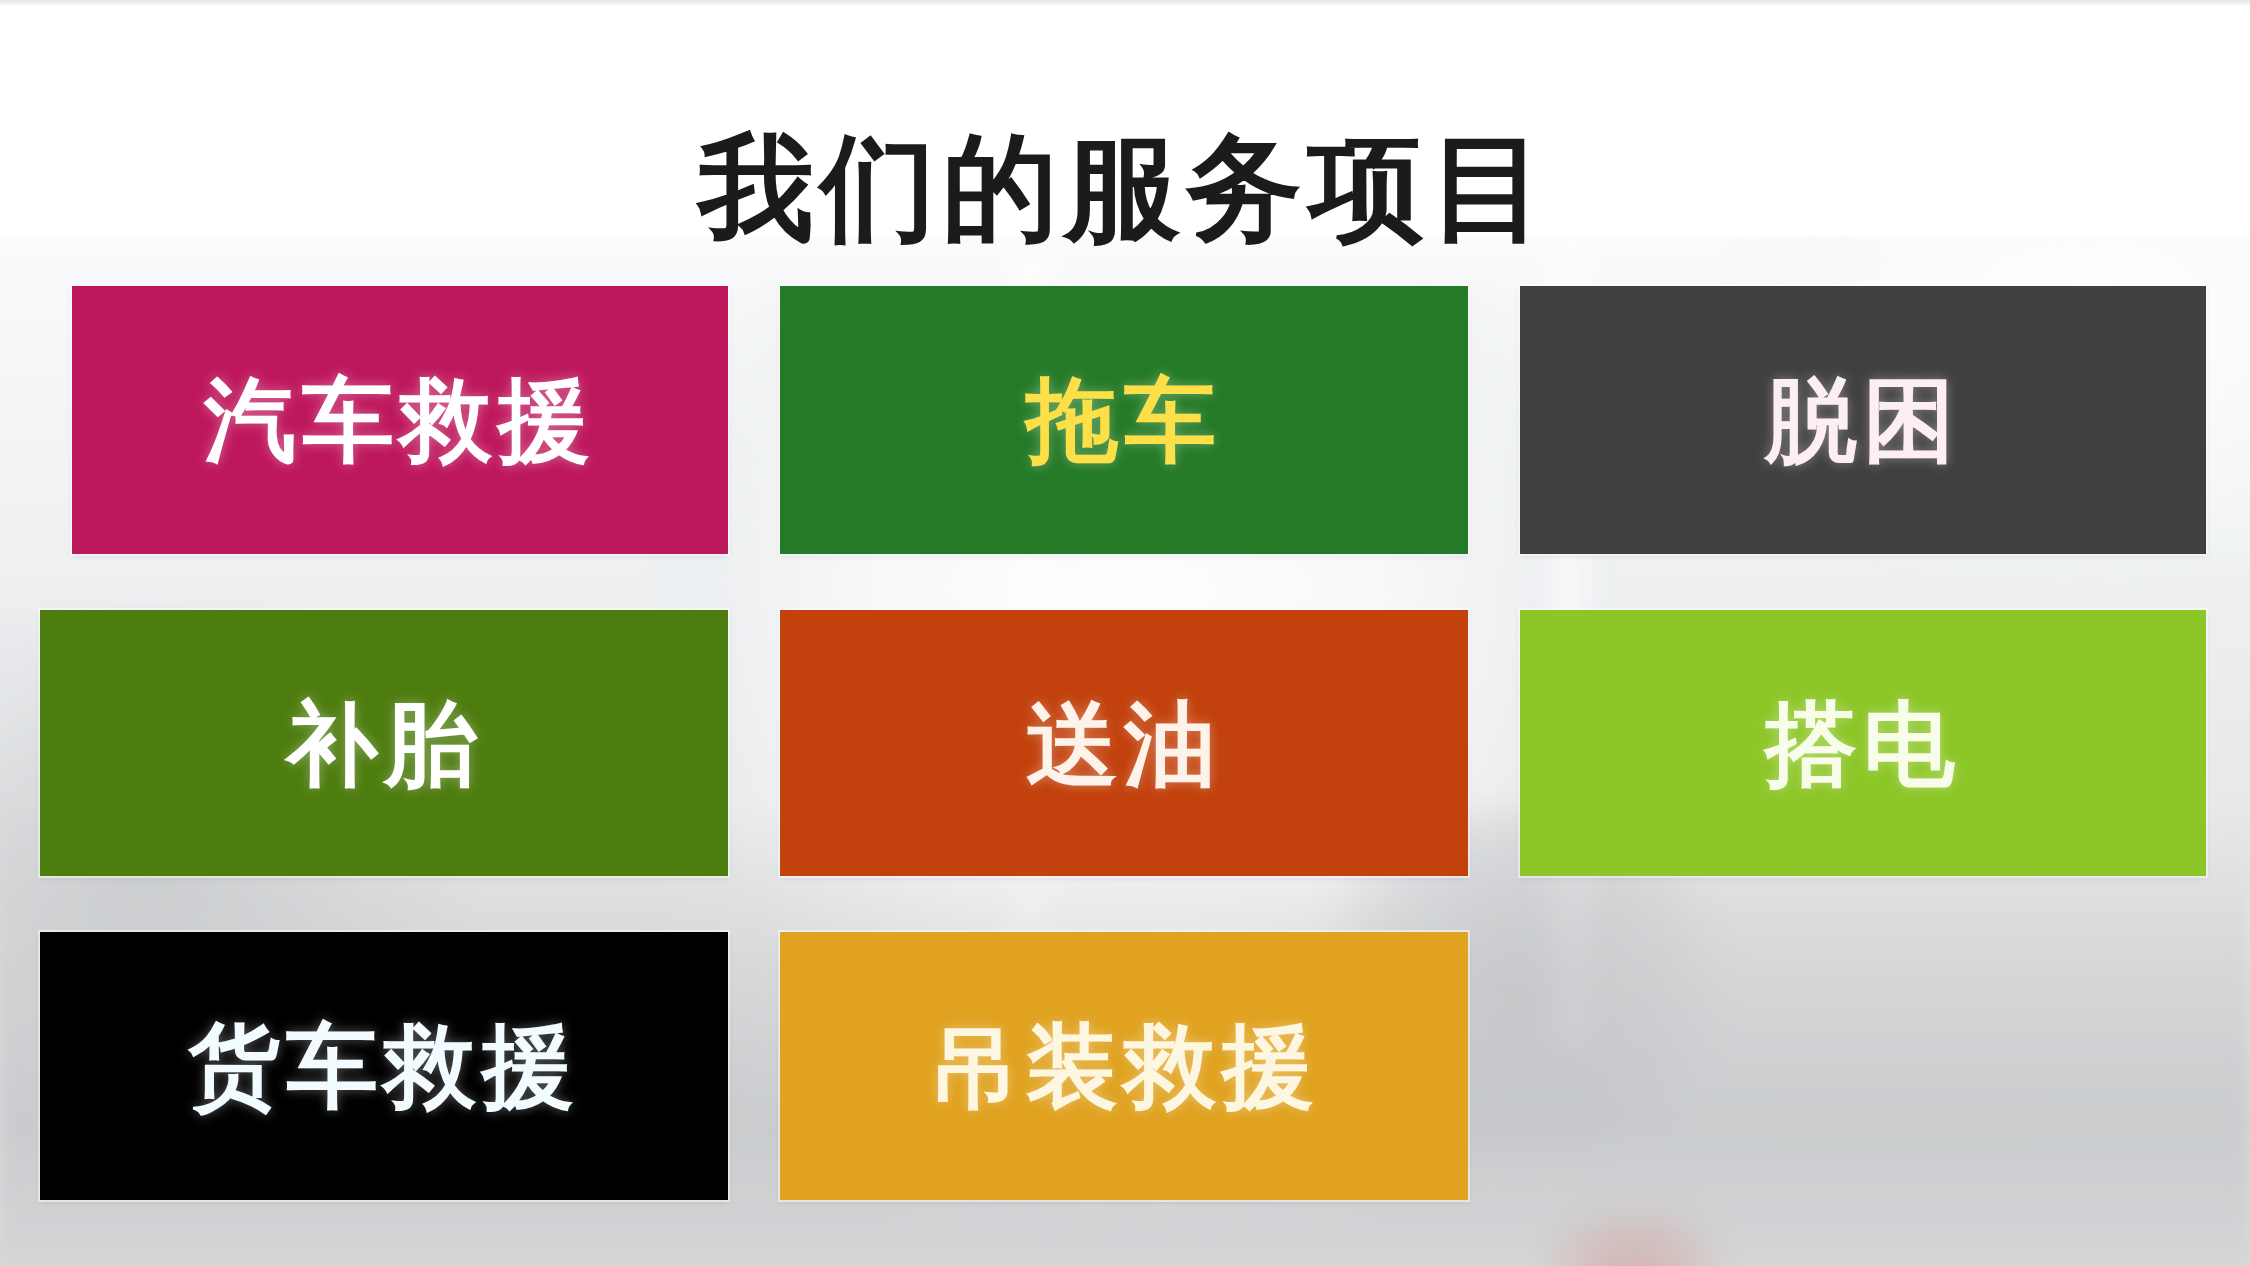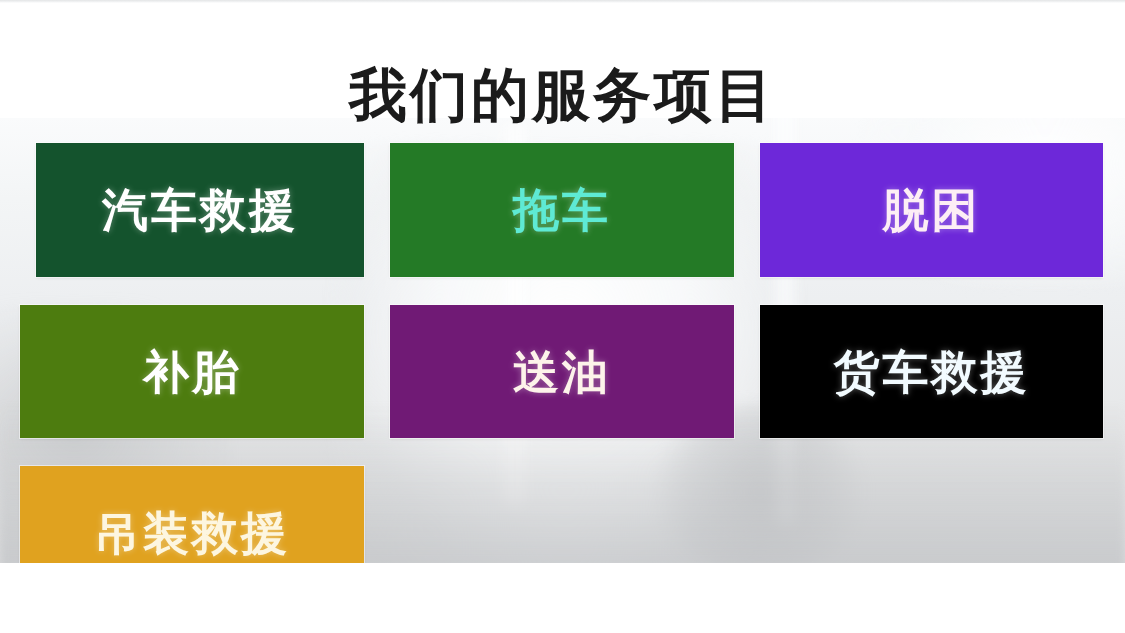--- a/index.html
+++ b/index.html
@@ -15,7 +15,7 @@
   #poster {
     position: relative;
     width: 1125px;
-    height: 563px;
+    height: 633px;
     overflow: hidden;
     background: #ffffff;
   }

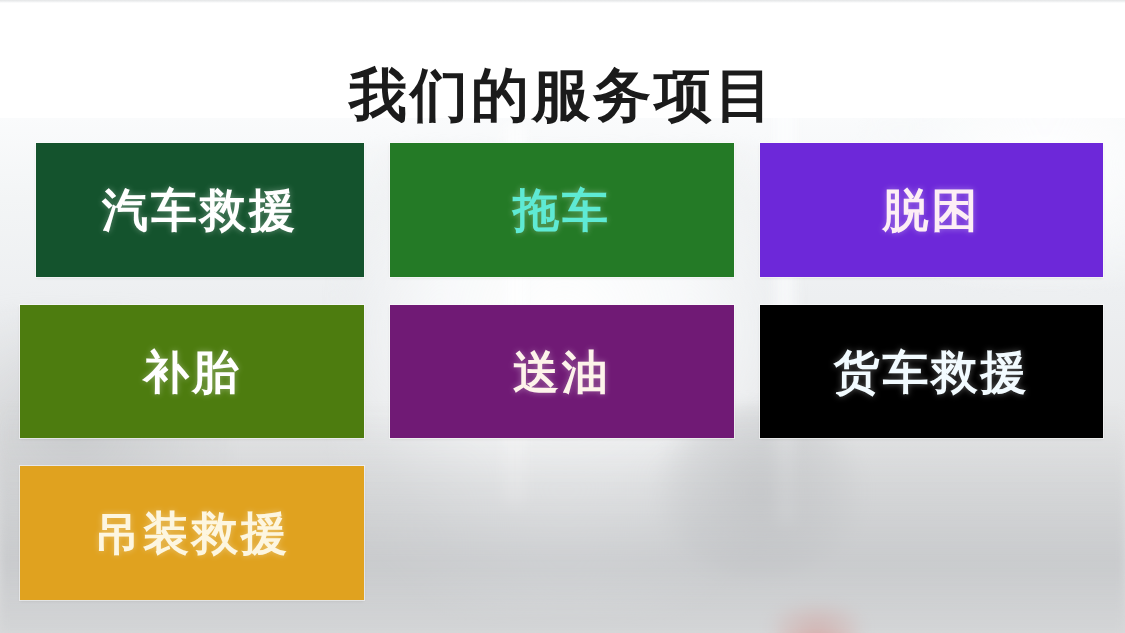--- a/index.html
+++ b/index.html
@@ -197,7 +197,7 @@
   <h1 class="page-title">我们的服务项目</h1>
 
   <div class="grid" id="tile-grid">
-      <div class="tile" style="background: #14532d; margin-left: 16px;">
+      <div class="tile" style="background: #be185d; margin-left: 16px;">
         <span class="tile-label" style="color: rgb(255, 255, 255);">汽车救援</span>
       </div>
       <div class="tile" style="background: rgb(36, 122, 38);">

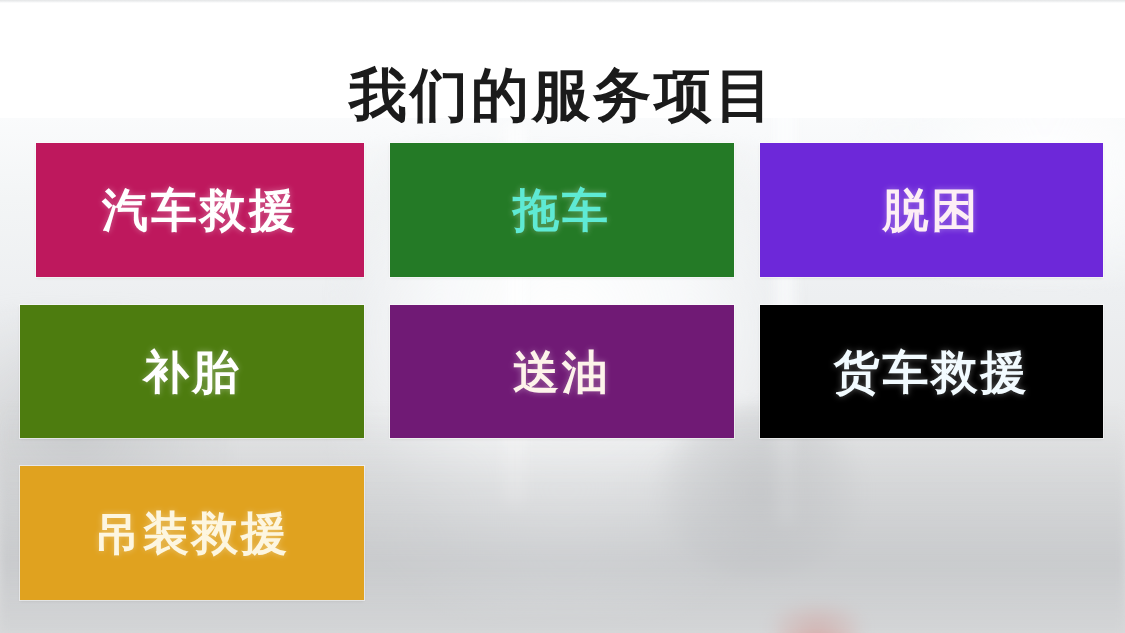--- a/index.html
+++ b/index.html
@@ -201,7 +201,7 @@
         <span class="tile-label" style="color: rgb(255, 255, 255);">汽车救援</span>
       </div>
       <div class="tile" style="background: rgb(36, 122, 38);">
-        <span class="tile-label" style="color: #5eead4;">拖车</span>
+        <span class="tile-label" style="color: #fde047;">拖车</span>
       </div>
       <div class="tile" style="background: #6d28d9;">
         <span class="tile-label" style="color: rgb(253, 238, 245);">脱困</span>

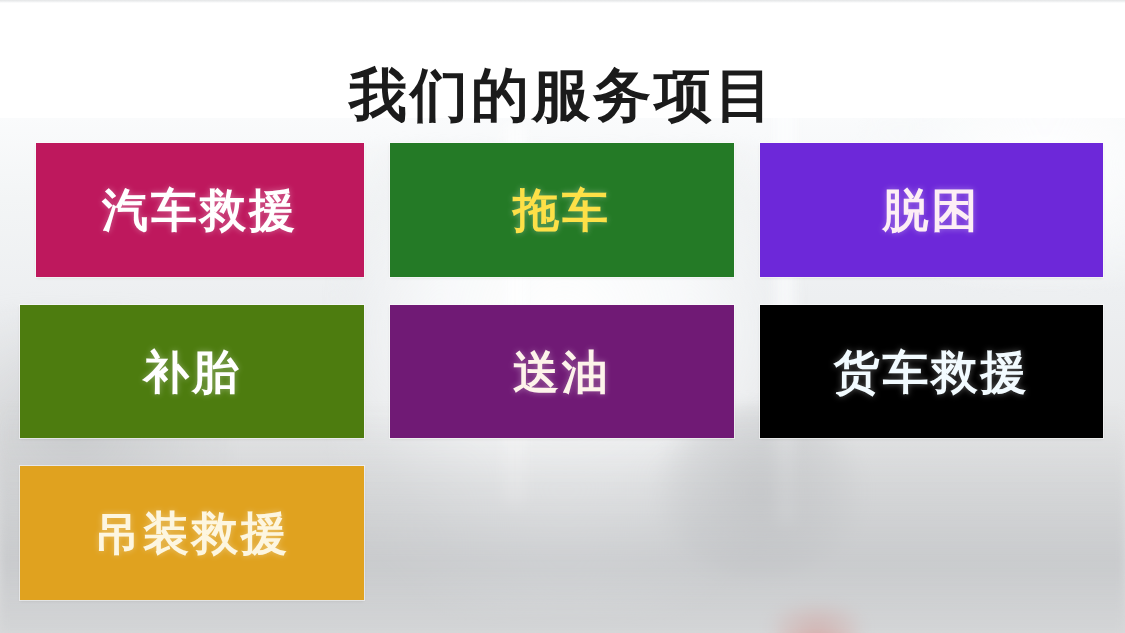--- a/index.html
+++ b/index.html
@@ -203,7 +203,7 @@
       <div class="tile" style="background: rgb(36, 122, 38);">
         <span class="tile-label" style="color: #fde047;">拖车</span>
       </div>
-      <div class="tile" style="background: #6d28d9;">
+      <div class="tile" style="background: #404040;">
         <span class="tile-label" style="color: rgb(253, 238, 245);">脱困</span>
       </div>
       <div class="tile" style="background: #4d7c0f;">

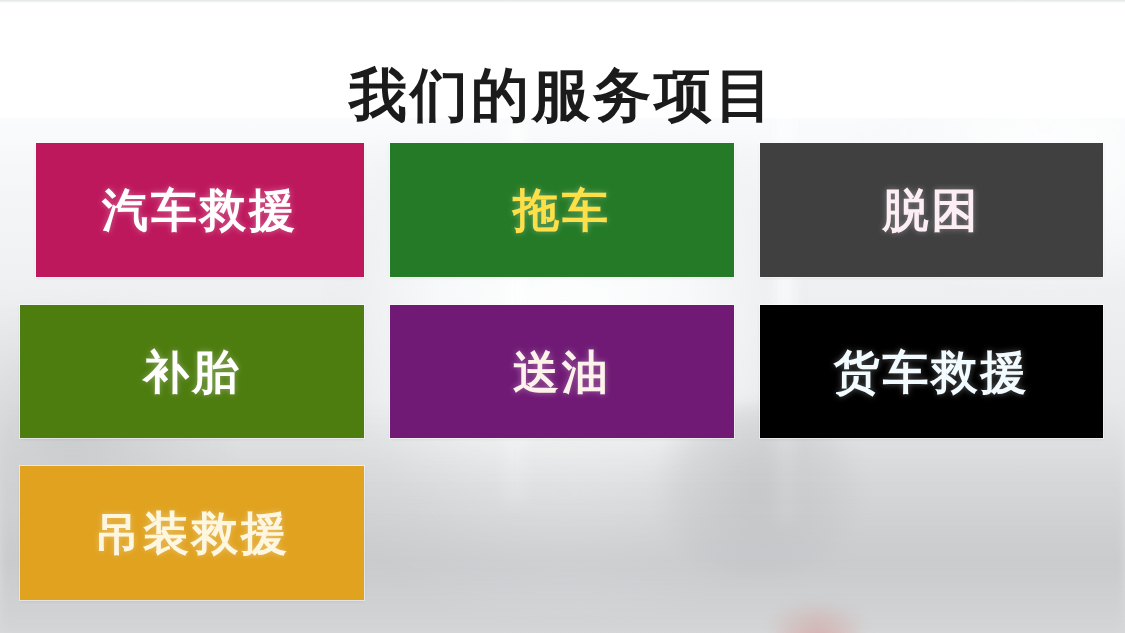--- a/index.html
+++ b/index.html
@@ -209,7 +209,7 @@
       <div class="tile" style="background: #4d7c0f;">
         <span class="tile-label" style="color: rgb(255, 255, 255);">补胎</span>
       </div>
-      <div class="tile" style="background: #701a75;">
+      <div class="tile" style="background: #c2410c;">
         <span class="tile-label" style="color: rgb(253, 243, 234);">送油</span>
       </div>
       <div class="tile" style="background: #000000;">

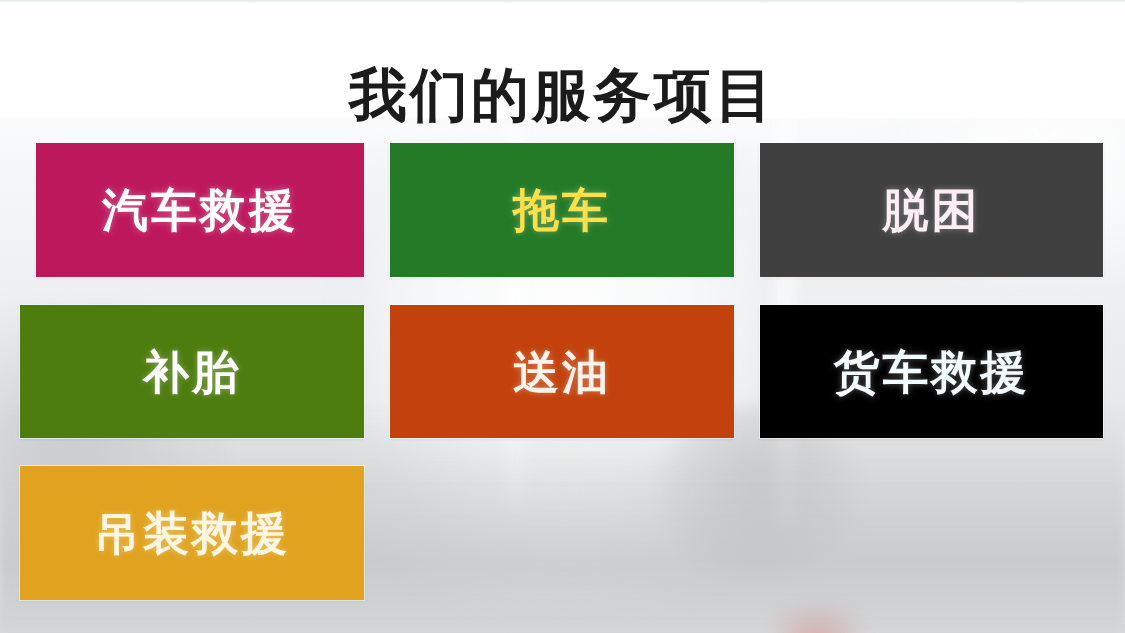--- a/index.html
+++ b/index.html
@@ -212,6 +212,9 @@
       <div class="tile" style="background: #c2410c;">
         <span class="tile-label" style="color: rgb(253, 243, 234);">送油</span>
       </div>
+      <div class="tile" style="background: rgb(140, 198, 39);">
+        <span class="tile-label" style="color: rgb(247, 253, 233);">搭电</span>
+      </div>
       <div class="tile" style="background: #000000;">
         <span class="tile-label" style="color: rgb(242, 251, 255);">货车救援</span>
       </div>

